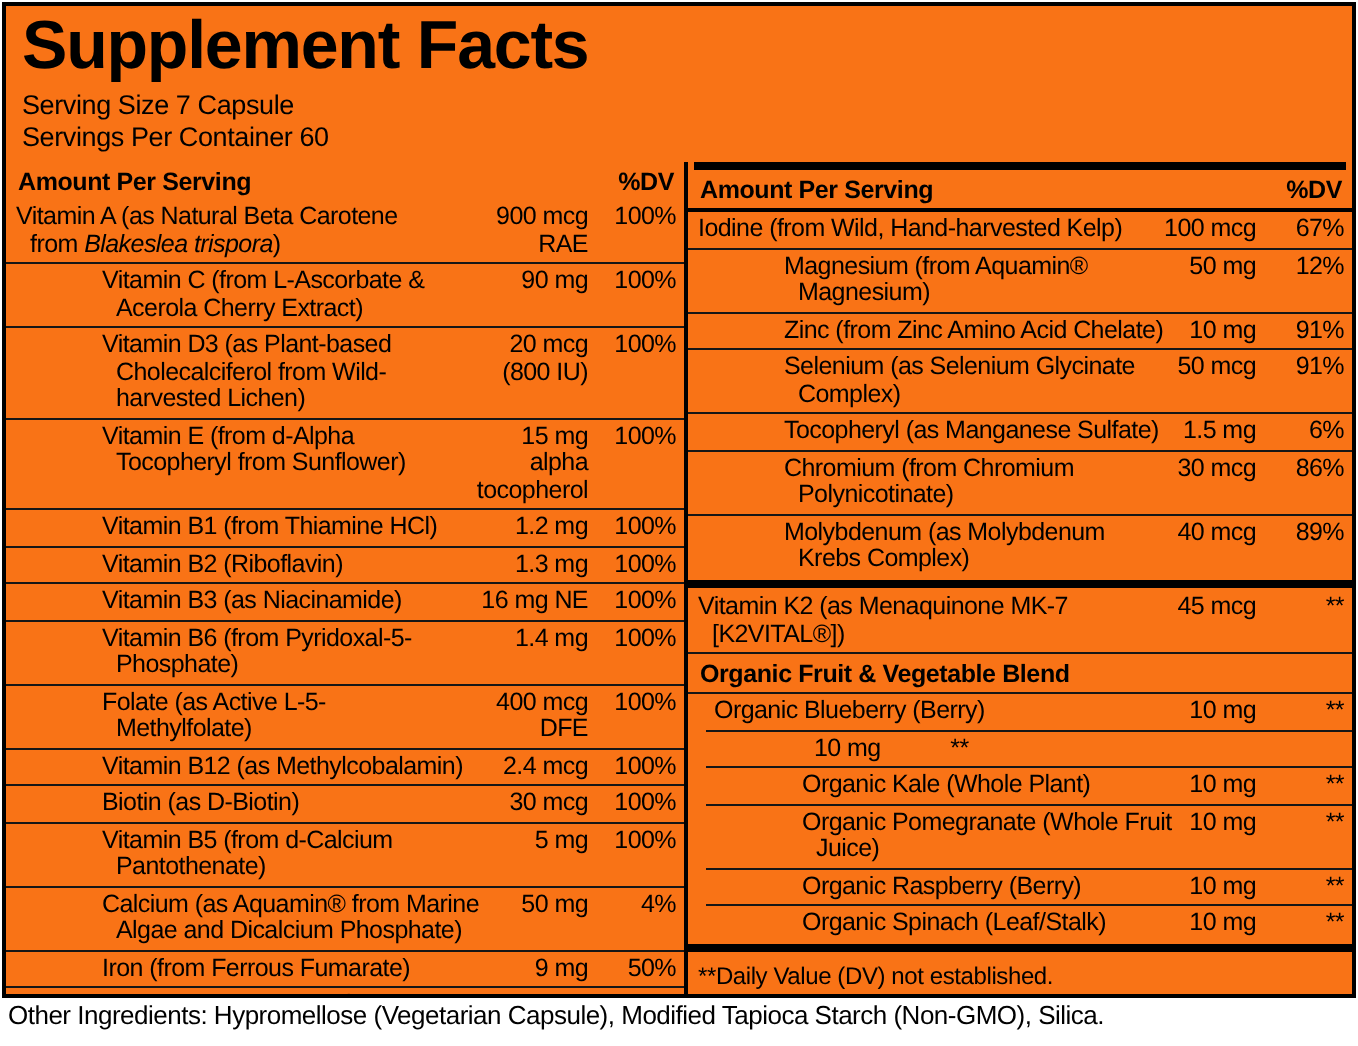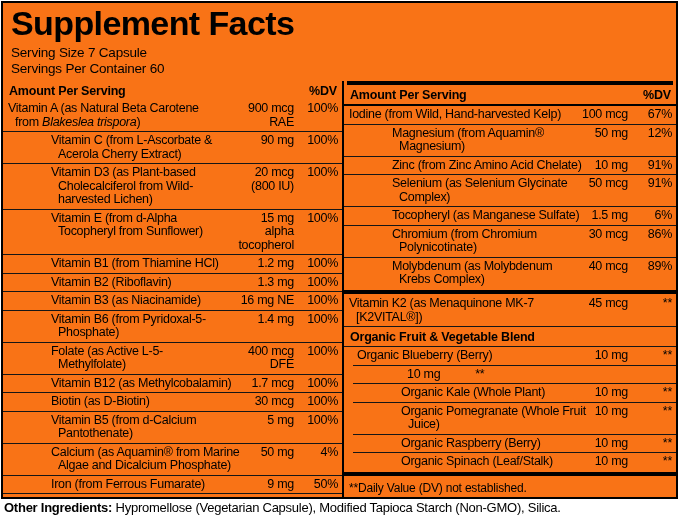--- a/index.html
+++ b/index.html
@@ -107,7 +107,7 @@
         </div>
         <div class="row">
           <span class="nm">Vitamin B12 (as Methylcobalamin)</span>
-          <span class="amt">1.7 mcg</span>
+          <span class="amt">2.4 mcg</span>
           <span class="dv">100%</span>
         </div>
         <div class="row">

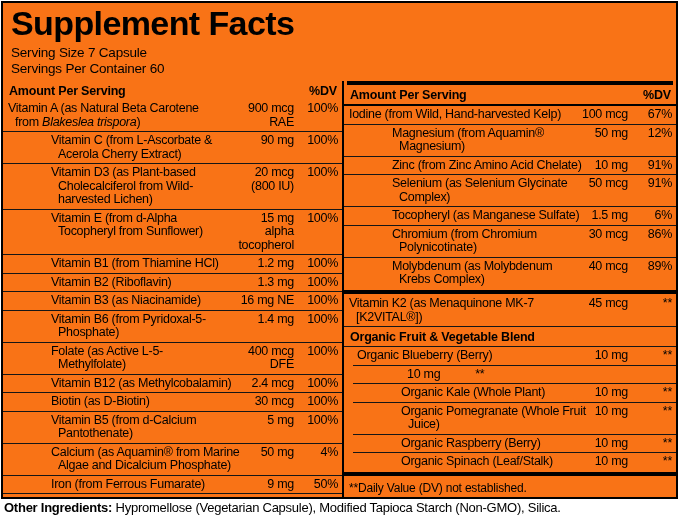--- a/index.html
+++ b/index.html
@@ -36,7 +36,7 @@
   .footnote{font-size:12px;padding:4px 6px 2px 5px;letter-spacing:-0.2px;}
   .other{position:absolute;left:4px;top:501px;width:672px;font-size:13px;
          letter-spacing:-0.25px;line-height:1.15;}
-  .other .lbl{font-weight:bold;}
+  .other .lbl{font-weight:normal;}
 </style>
 </head>
 <body>

